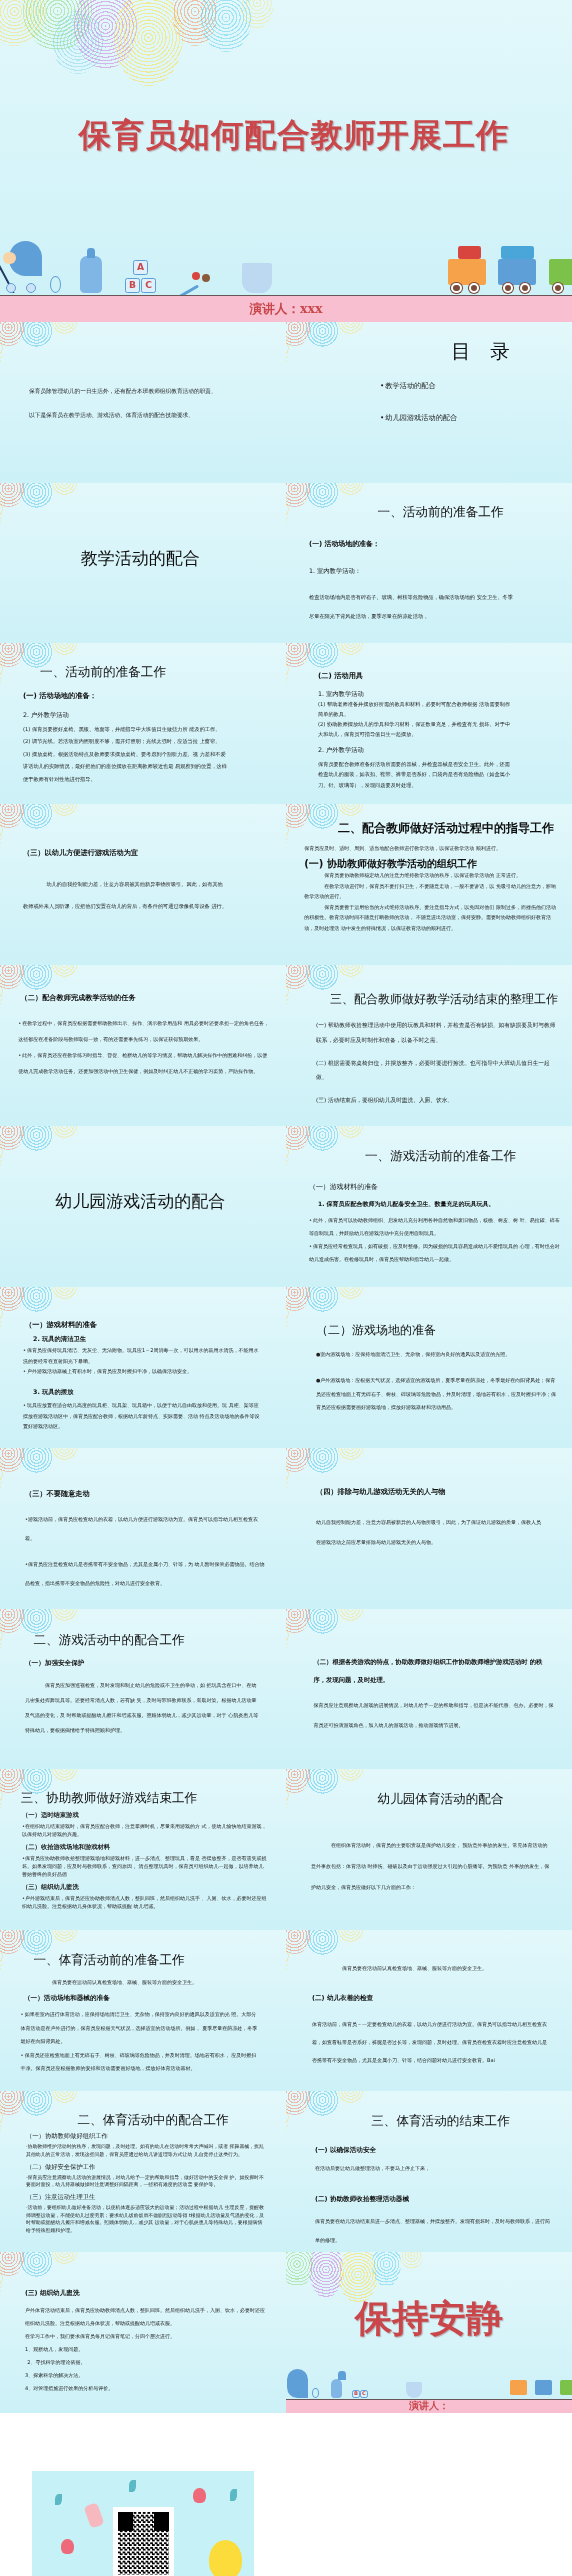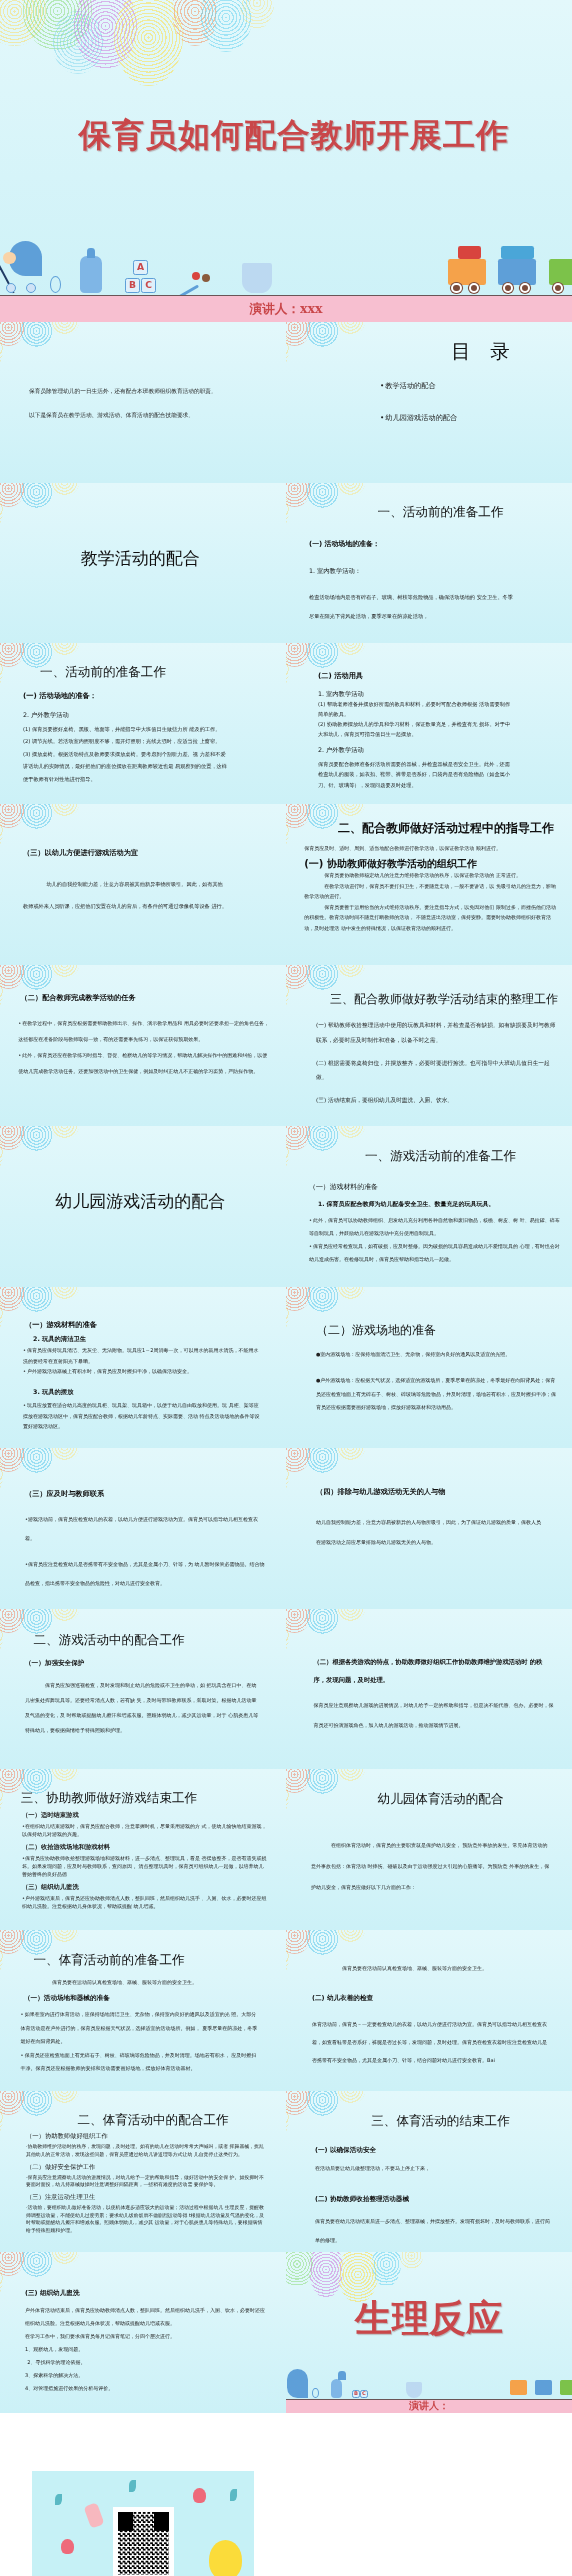--- a/index.html
+++ b/index.html
@@ -370,7 +370,7 @@
       <div class="swirl s2"></div>
       <div class="swirl s3"></div>
     </div>
-  <div class="sub" style="left:25px;top:41px;font-size:7.2px;">（三）应及时与教师联系</div>
+  <div class="sub" style="left:25px;top:41px;font-size:7.2px;">（三）不要随意走动</div>
   <div class="body" style="left:25px;top:62px;width:240px;line-height:3.7;font-size:5px;">
     <p>•游戏活动前，保育员应检查幼儿的衣着，以幼儿方便进行游戏活动为宜。保育员可以指导幼儿相互检查衣着。</p>
     <p style="margin-top:8px">•保育员应注意检查幼儿是否携带有不安全物品，尤其是金属小刀、针等，为 幼儿暂时保管必需物品。结合物品检查，指出携带不安全物品的危险性，对幼儿进行安全教育。</p>

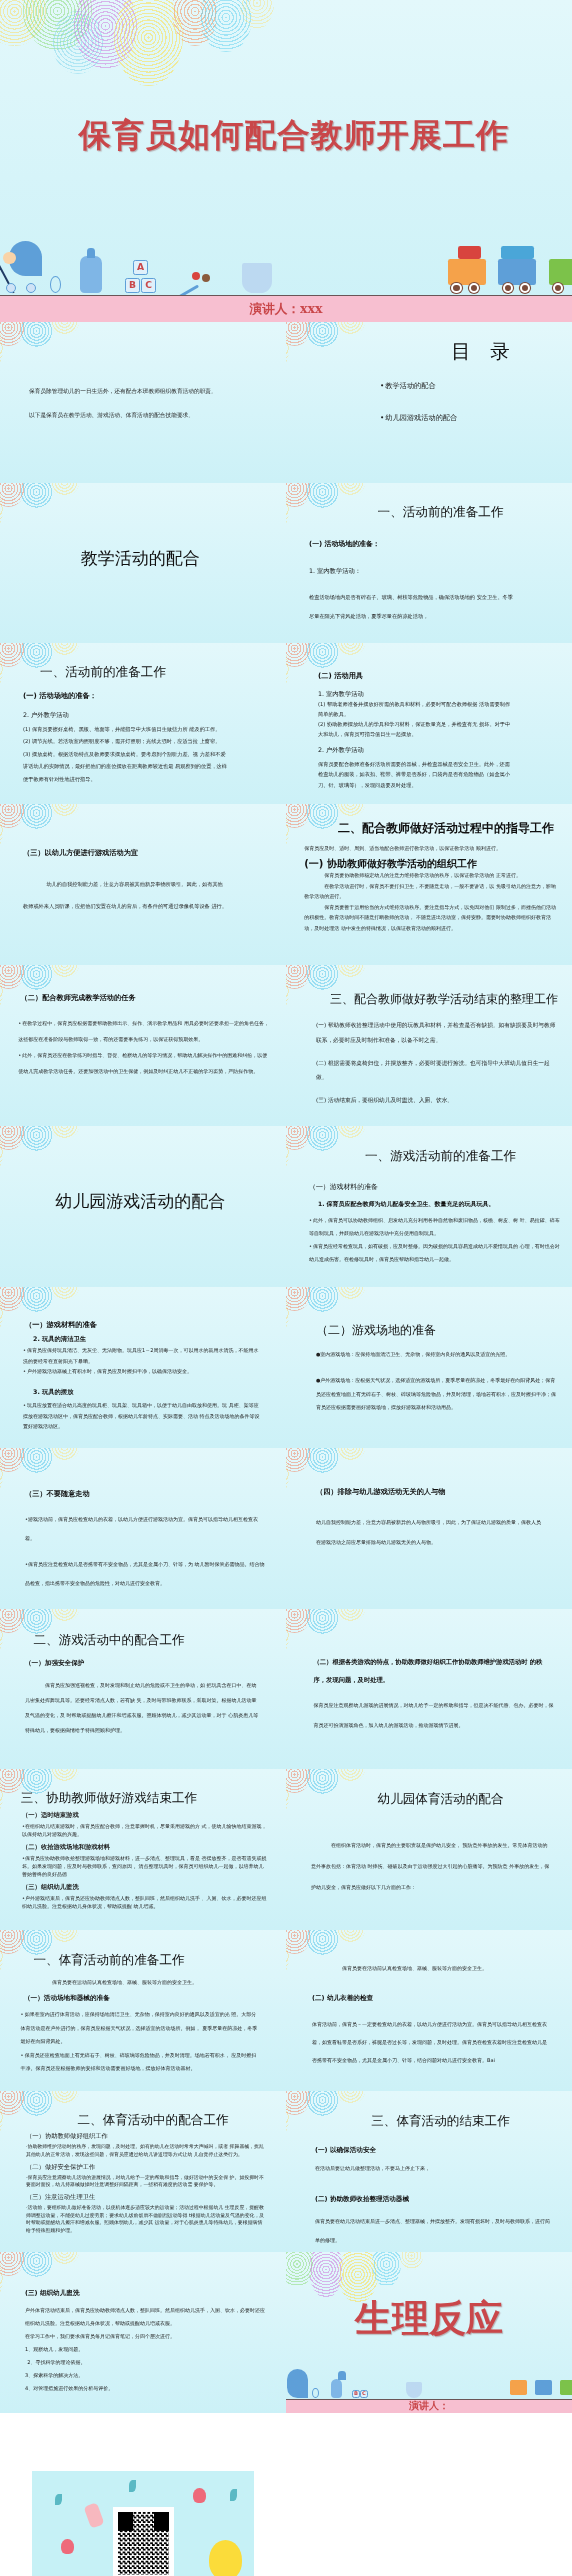--- a/index.html
+++ b/index.html
@@ -536,7 +536,7 @@
     <div class="swirl" style="left:86px;top:-11.4px;width:29px;height:46px;background:repeating-radial-gradient(circle, rgba(100,210,240,.7) 0 1.1px, rgba(255,255,255,0) 1.1px 2.9px);"></div>
     <div class="swirl" style="left:114px;top:-11.4px;width:23px;height:29px;background:repeating-radial-gradient(circle, rgba(250,225,120,.6) 0 1.1px, rgba(255,255,255,0) 1.1px 2.9px);"></div>
   </div>
-  <div class="red-title" style="top:42px;font-size:37px;">生理反应</div>
+  <div class="red-title" style="top:42px;font-size:37px;">保持安静</div>
   <div class="toys" style="bottom:13.7px;height:34px;">
     <div class="toy" style="left:1.1px;width:20.6px;height:29px;background:#5e9fd8;border-radius:17px 17px 0 17px;"></div>
     <div class="toy pacifier" style="left:26px;width:6.9px;height:10.3px;"></div>

